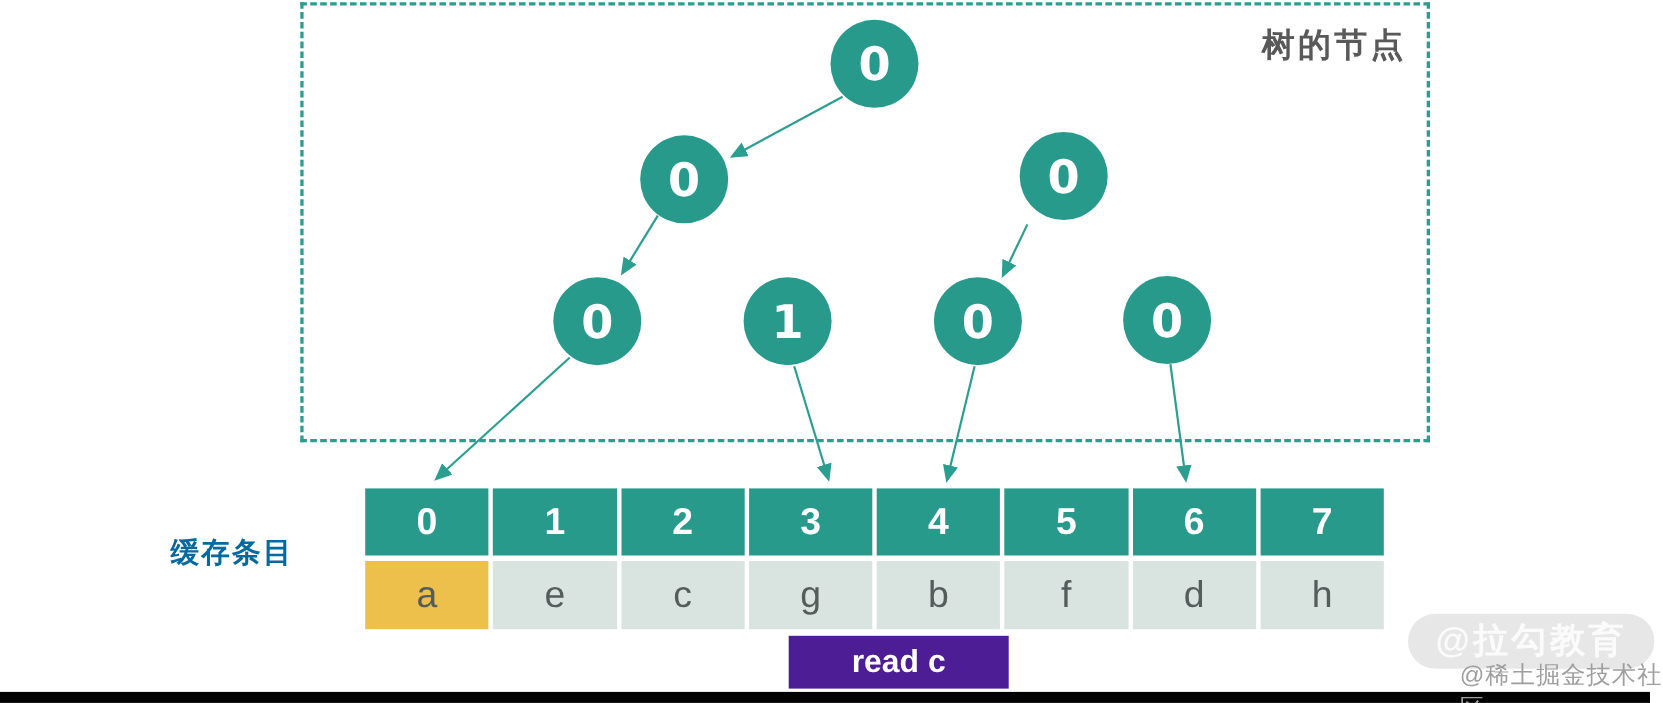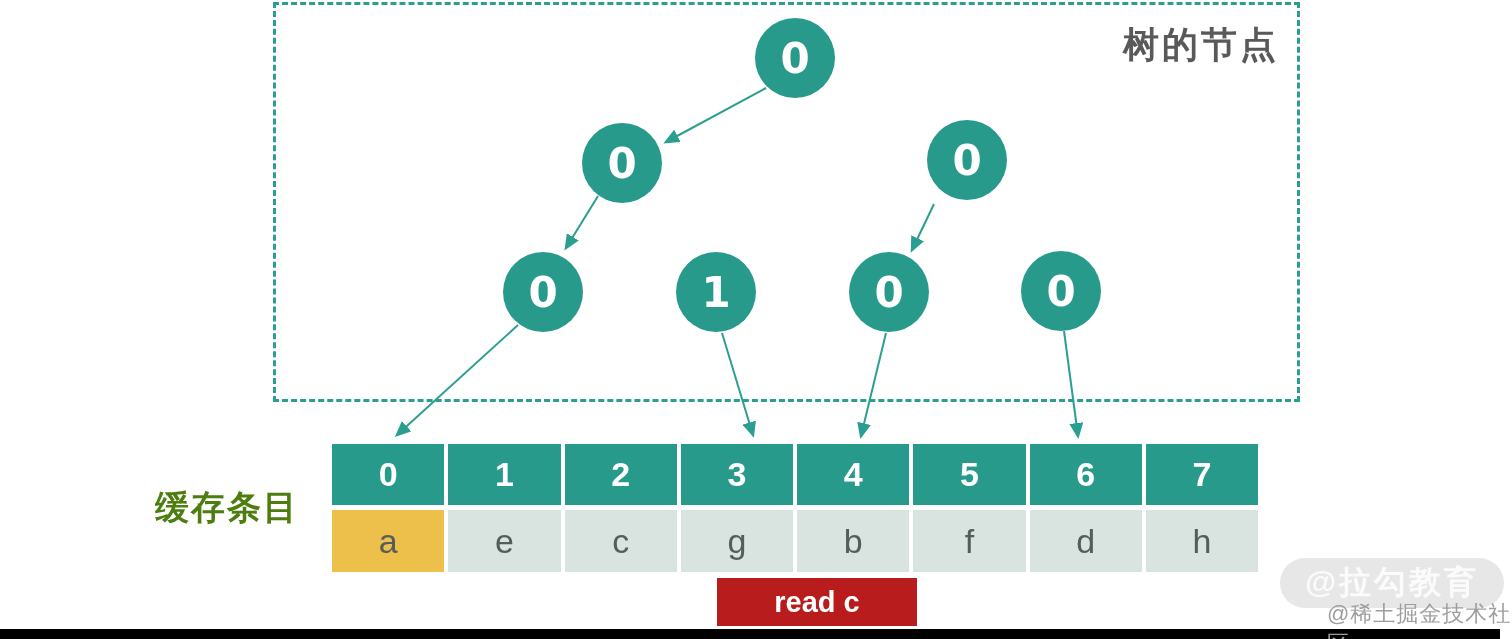--- a/index.html
+++ b/index.html
@@ -14,7 +14,7 @@
   }
   .treebox-label{
     position:absolute;top:16px;right:18px;
-    font-size:36px;font-weight:700;color:#595959;letter-spacing:3px;
+    font-size:30px;font-weight:700;color:#595959;letter-spacing:3px;
   }
   
   svg.edges{position:absolute;left:0;top:0;width:1512px;height:639px;pointer-events:none;}

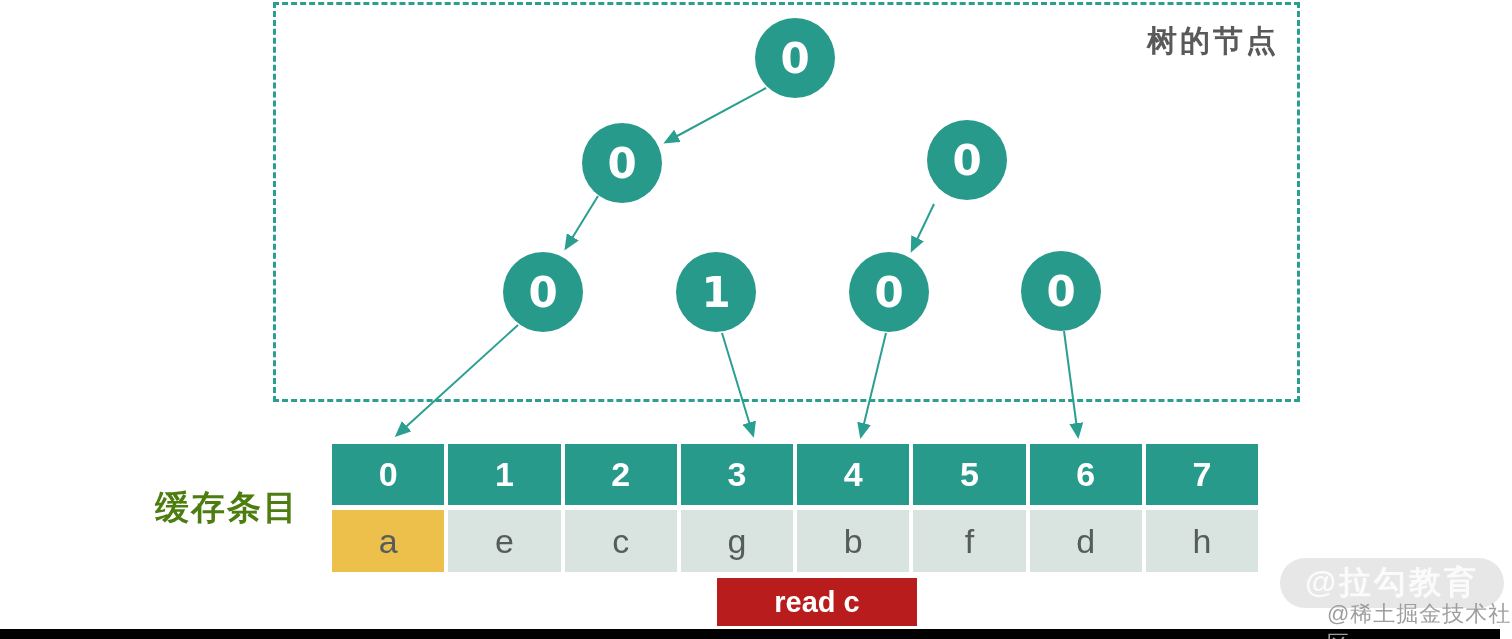--- a/index.html
+++ b/index.html
@@ -28,7 +28,7 @@
   
   .cache-label{
     position:absolute;left:155px;top:485px;
-    font-size:34px;font-weight:700;color:#4d7c0f;letter-spacing:2px;
+    font-size:26px;font-weight:700;color:#0369a1;letter-spacing:2px;
   }
   .cache-table{position:absolute;left:332px;top:444px;width:926px;}
   .cache-row{display:flex;gap:4px;}

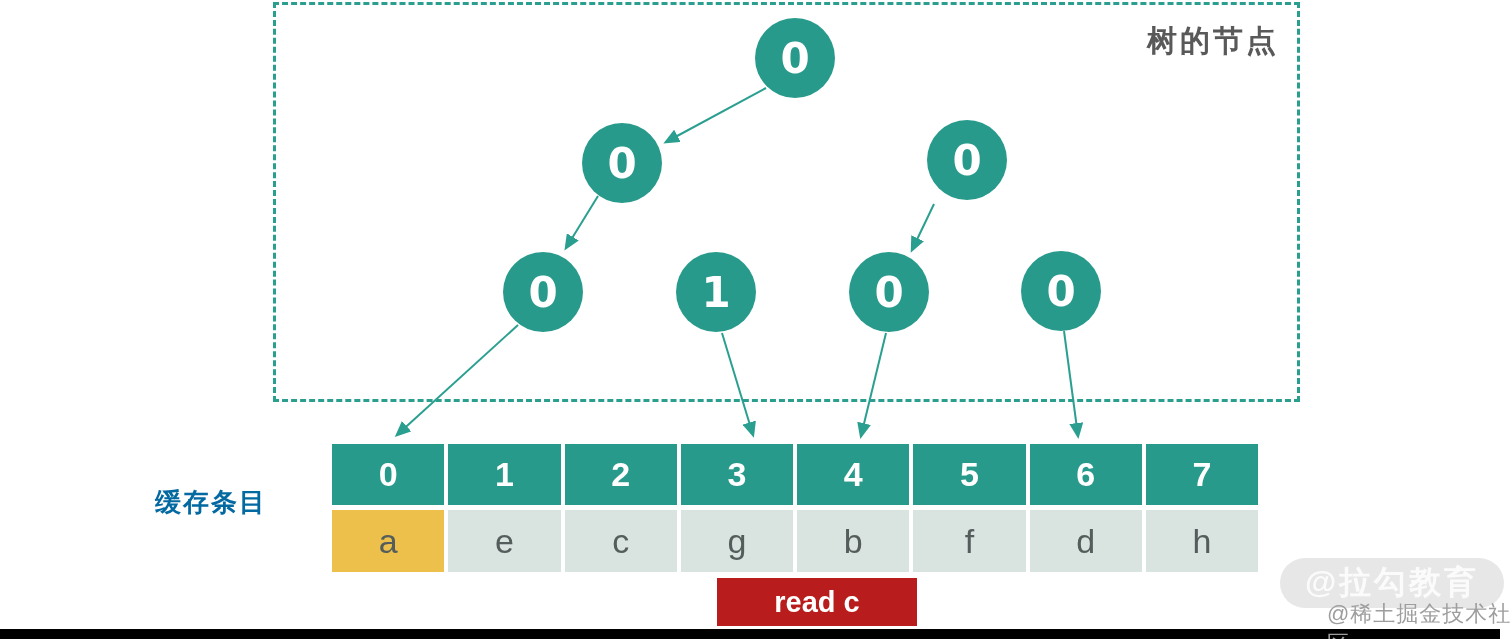--- a/index.html
+++ b/index.html
@@ -44,7 +44,7 @@
   
   .read-btn{
     position:absolute;left:717px;top:578px;width:200px;height:48px;
-    background:#b91c1c;color:#ffffff;
+    background:#4c1d95;color:#ffffff;
     display:flex;align-items:center;justify-content:center;
     font-size:29px;font-weight:600;
   }

